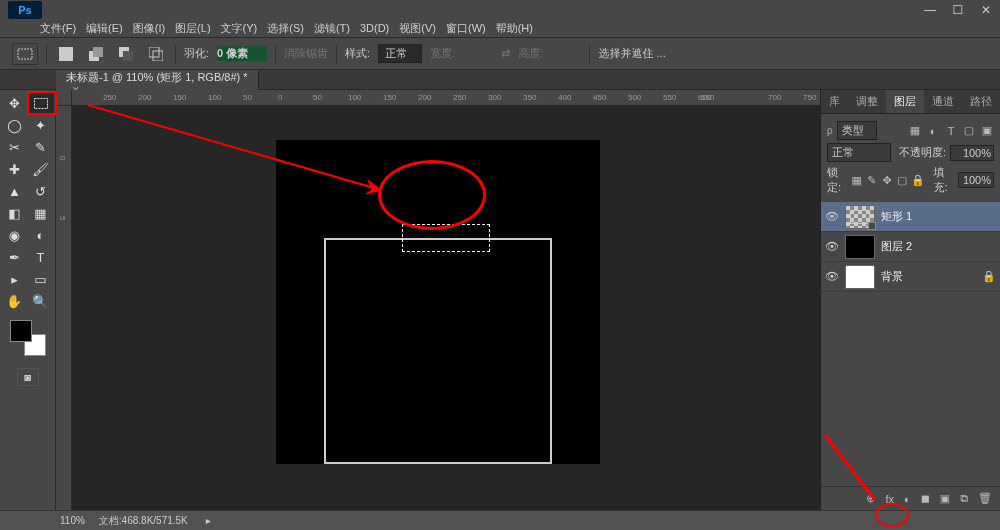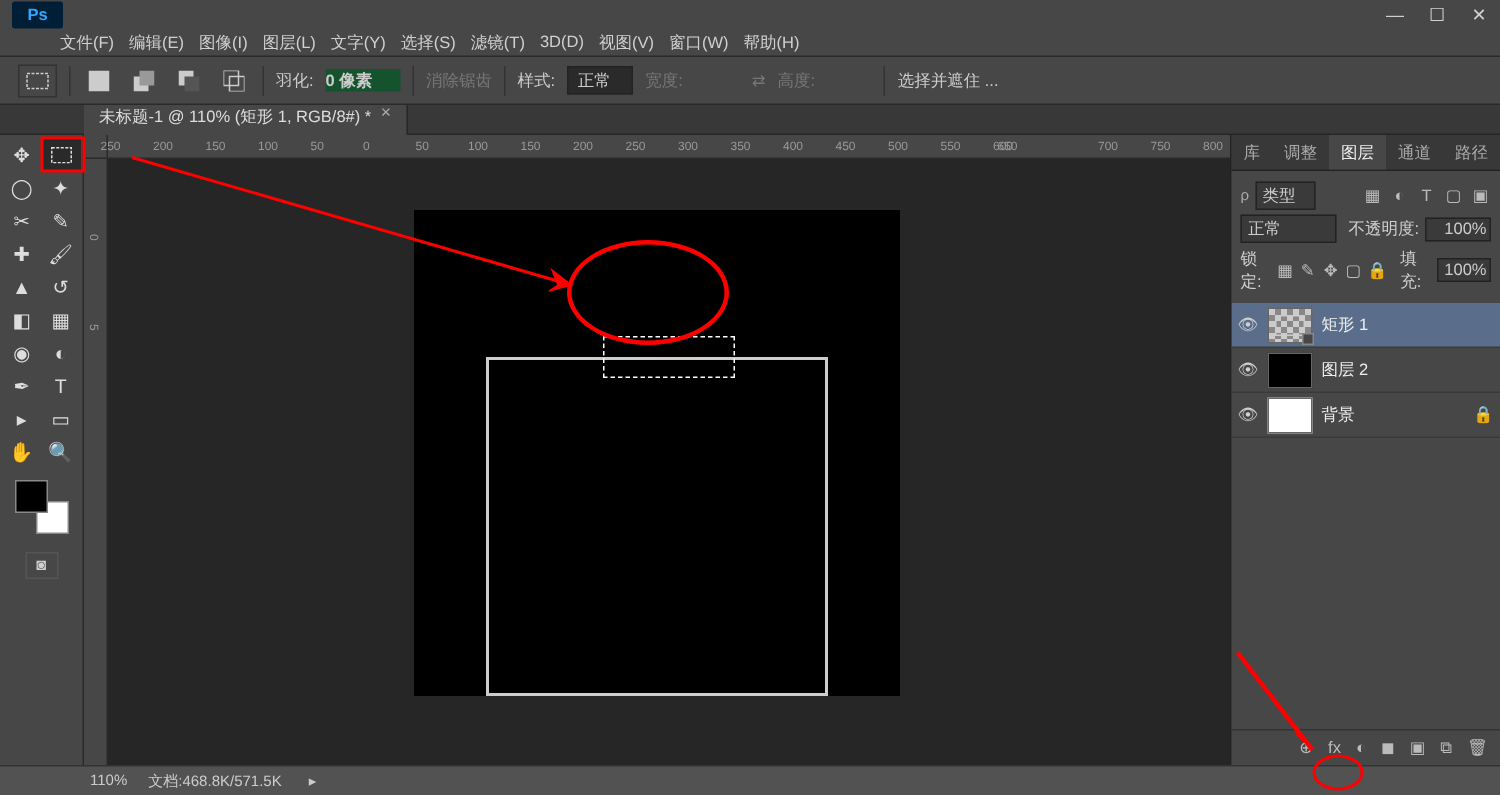--- a/index.html
+++ b/index.html
@@ -27,7 +27,7 @@
 
   
   .tabstrip { height: 20px; background: #383838; display: flex; align-items: center; border-bottom: 1px solid #262626; }
-  .doctab { background: #474747; height: 20px; padding: 0 10px; display: flex; font-size: 11px; color: #ddd; border-right: 1px solid #262626; margin-left: 56px; }
+  .doctab { background: #474747; height: 20px; padding: 0 10px; display: flex; font-size: 11px; color: #ddd; border-right: 1px solid #262626; margin-left: 56px; flex-direction: column; }
   .doctab .x { margin-left: 6px; font-size: 9px; color: #aaa; }
 
   

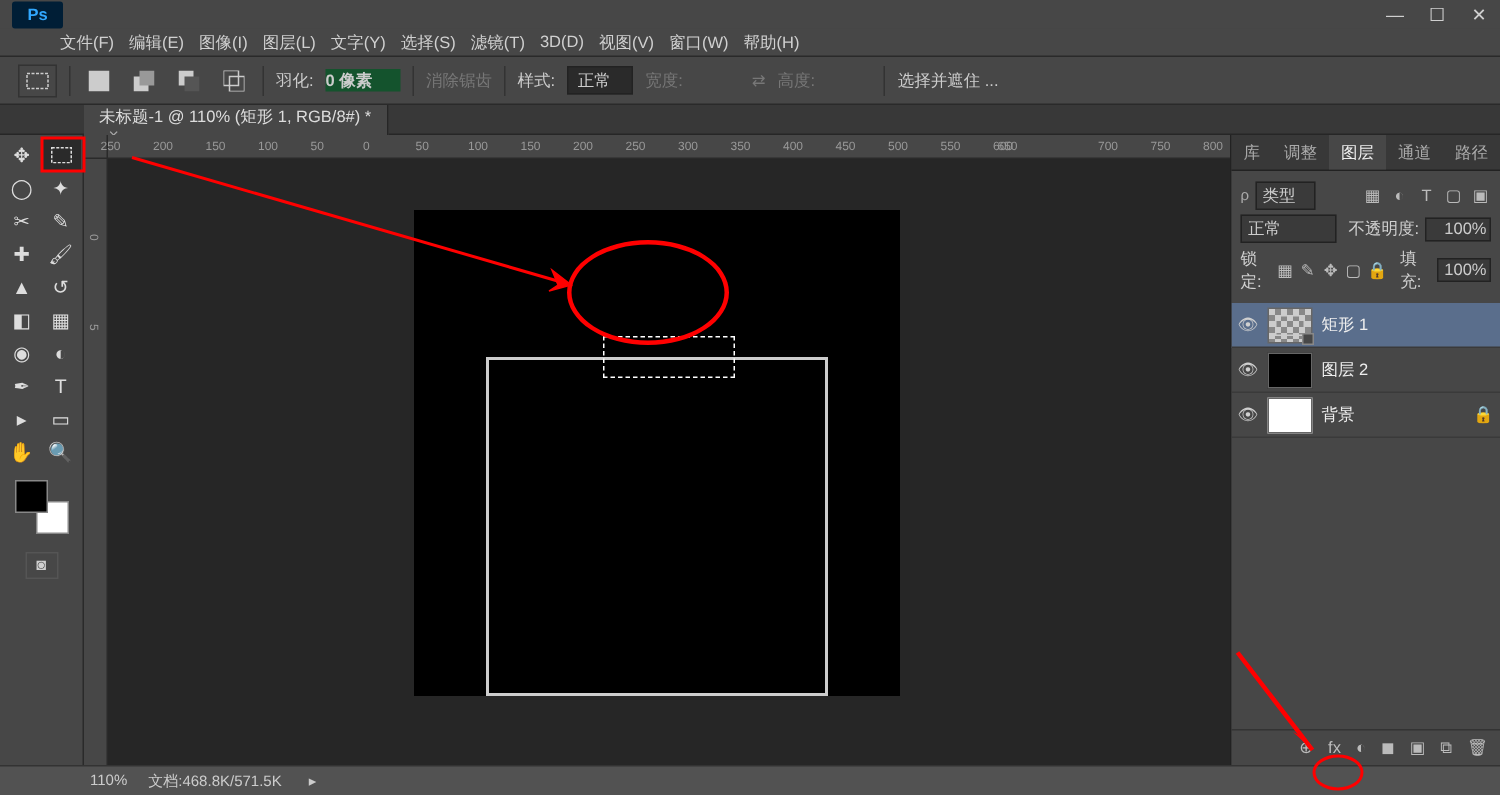--- a/index.html
+++ b/index.html
@@ -48,7 +48,7 @@
   .ruler-h { position: absolute; left: 16px; right: 0; top: 0; height: 16px; background: #474747; border-bottom: 1px solid #2a2a2a; display:flex; align-items:center; }
   .ruler-v { position: absolute; left: 0; top: 16px; bottom: 0; width: 16px; background: #474747; border-right: 1px solid #2a2a2a; }
   .ruler-c { position:absolute;left:0;top:0;width:16px;height:16px;background:#474747;border-right:1px solid #2a2a2a;border-bottom:1px solid #2a2a2a;}
-  .rtick { color:#999;font-size:8px; position:absolute; top:3px; }
+  .rtick { color:#999;font-size:8px; position:absolute; top:3px;margin-left:36px; }
   .rtick-v { color:#999;font-size:8px; position:absolute; left:2px; writing-mode: vertical-rl; }
   .canvas { position: absolute; left: 220px; top: 50px; width: 324px; height: 324px; background: #000; }
   .rect { position: absolute; left: 48px; top: 98px; width: 228px; height: 226px; border: 2px solid #ccc; }

